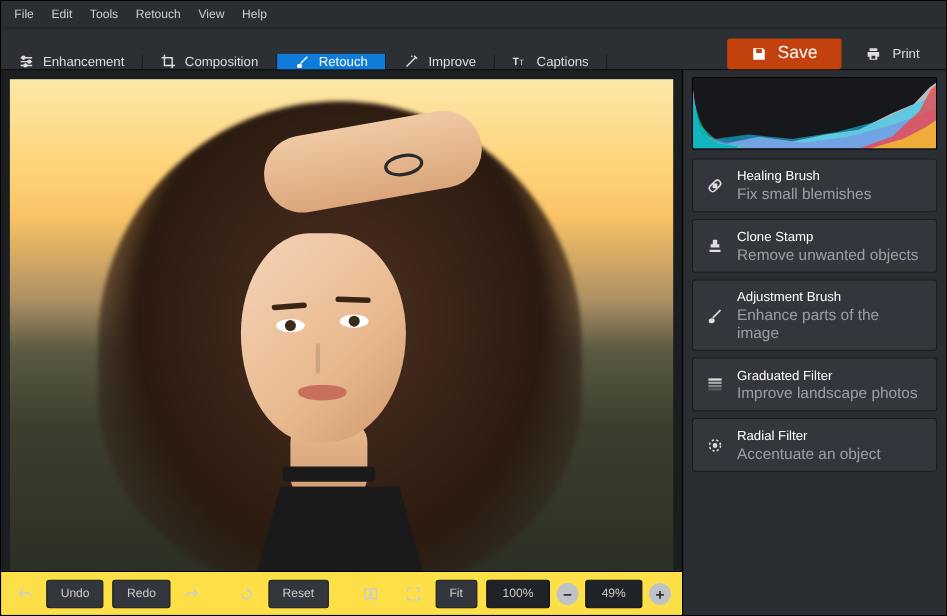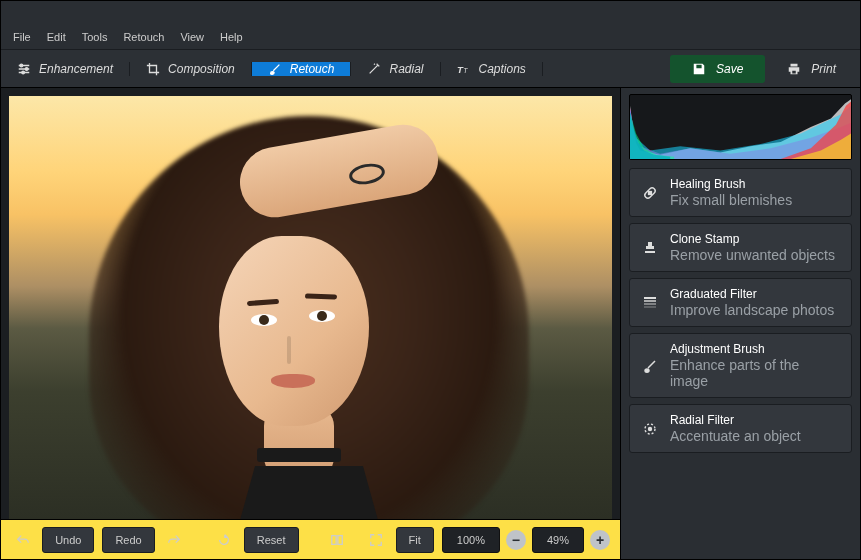--- a/index.html
+++ b/index.html
@@ -7,7 +7,7 @@
   .app { width: 861px; height: 560px; background: #2a2e33; display: flex; flex-direction: column; border: 1px solid #000; }
   
   
-  .menubar { background: #2a2e33; display: flex; gap: 0; padding: 3px 4px; border-bottom: 1px solid #1a1d21; margin-top: 24px; }
+  .menubar { background: #2a2e33; display: flex; gap: 0; padding: 3px 4px; border-bottom: 1px solid #1a1d21; }
   .menubar-item { padding: 3px 8px; color: #ccc; cursor: pointer; font-size: 11px; }
   
   

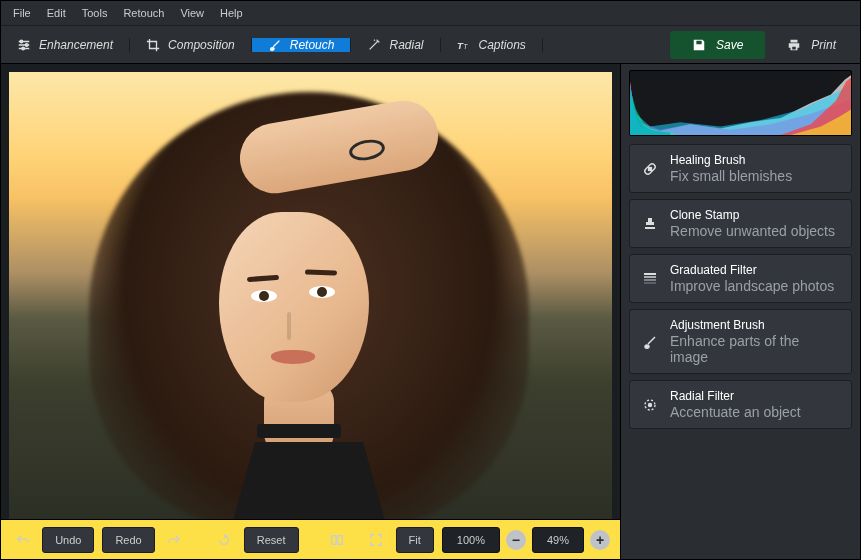--- a/index.html
+++ b/index.html
@@ -11,7 +11,7 @@
   .menubar-item { padding: 3px 8px; color: #ccc; cursor: pointer; font-size: 11px; }
   
   
-  .toolbar { background: #2c3035; display: flex; align-items: center; height: 38px; border-bottom: 1px solid #000; font-style: italic; }
+  .toolbar { background: #2c3035; display: flex; align-items: flex-end; height: 38px; border-bottom: 1px solid #000; }
   .toolbar-left { display: flex; }
   .toolbar-spacer { flex: 1; }
   .toolbar-right { display: flex; gap: 8px; align-items: center; padding-right: 10px; }

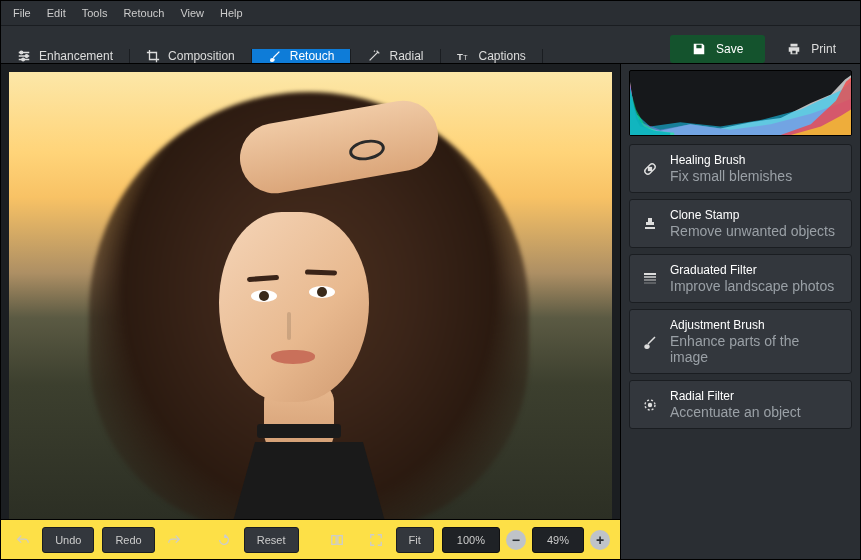--- a/index.html
+++ b/index.html
@@ -117,7 +117,7 @@
               <path d="M3 13L13 3M11 2l1 1M13 5l1-1M9 3l-1-1"></path>
             </svg>
         </span>
-        <span>Radial</span>
+        <span>Improve</span>
       </div>
       <div class="tab">
         <span class="ico">

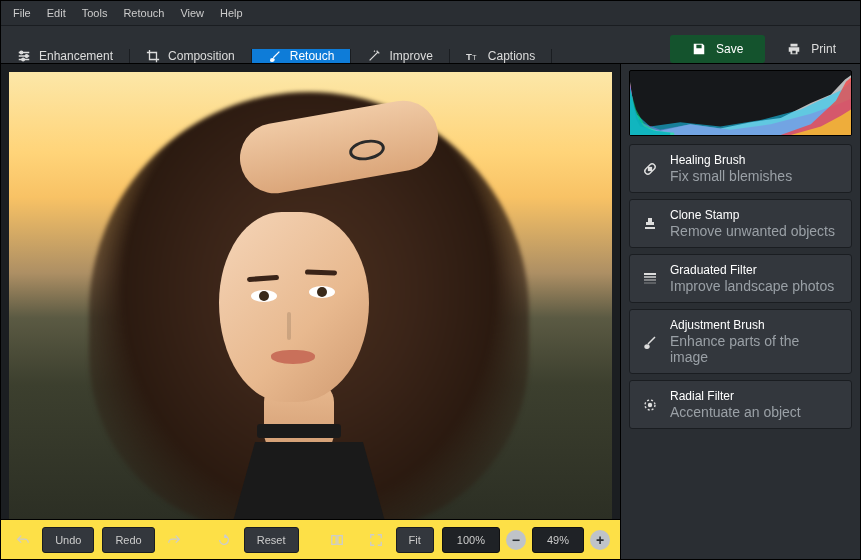--- a/index.html
+++ b/index.html
@@ -18,7 +18,7 @@
   .tab { display: flex; align-items: center; gap: 8px; padding: 0 16px; color: #ddd; cursor: pointer; border-right: 1px solid #1a1d21; font-size: 12px; }
   .tab.active { background: #0e7cd8; color: #fff; }
   .tab svg, .tab .ico { width: 14px; height: 14px; }
-  .btn-save { display: flex; align-items: center; gap: 10px; background: #14532d; color: #fff; padding: 0 22px; height: 28px; border-radius: 3px; cursor: pointer; font-size: 12px; }
+  .btn-save { display: flex; align-items: center; gap: 10px; background: #c2410c; color: #fff; padding: 0 22px; height: 28px; border-radius: 3px; cursor: pointer; font-size: 16px; }
   .btn-print { display: flex; align-items: center; gap: 10px; color: #ddd; padding: 0 14px; height: 28px; cursor: pointer; font-size: 12px; }
   
   

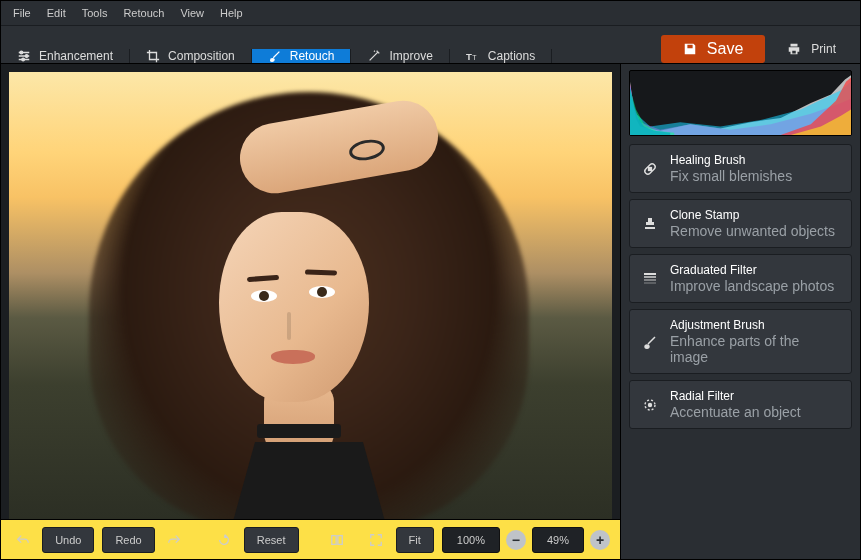--- a/index.html
+++ b/index.html
@@ -259,6 +259,17 @@
         </div>
         <div class="tool-item">
           <div class="tool-icon">
+            <svg width="18" height="18" viewBox="0 0 18 18" fill="none" stroke="#ddd" stroke-width="1.5">
+                <path d="M14 4L7 11M6 12c-1.2 0-2 1-2 2s1 1.2 2 1.2 2-1 2-2-0.8-1.2-2-1.2z" fill="#ddd"></path>
+              </svg>
+          </div>
+          <div class="tool-text">
+            <div class="tool-title">Adjustment Brush</div>
+            <div class="tool-desc">Enhance parts of the image</div>
+          </div>
+        </div>
+        <div class="tool-item">
+          <div class="tool-icon">
             <svg width="18" height="18" viewBox="0 0 18 18" fill="#ddd">
                 <rect x="3" y="3" width="12" height="2"></rect>
                 <rect x="3" y="6" width="12" height="2" opacity="0.7"></rect>
@@ -273,17 +284,6 @@
         </div>
         <div class="tool-item">
           <div class="tool-icon">
-            <svg width="18" height="18" viewBox="0 0 18 18" fill="none" stroke="#ddd" stroke-width="1.5">
-                <path d="M14 4L7 11M6 12c-1.2 0-2 1-2 2s1 1.2 2 1.2 2-1 2-2-0.8-1.2-2-1.2z" fill="#ddd"></path>
-              </svg>
-          </div>
-          <div class="tool-text">
-            <div class="tool-title">Adjustment Brush</div>
-            <div class="tool-desc">Enhance parts of the image</div>
-          </div>
-        </div>
-        <div class="tool-item">
-          <div class="tool-icon">
             <svg width="18" height="18" viewBox="0 0 18 18" fill="none" stroke="#ddd" stroke-width="1.4">
                 <circle cx="9" cy="9" r="5" stroke-dasharray="2 2"></circle>
                 <circle cx="9" cy="9" r="1.5" fill="#ddd"></circle>

